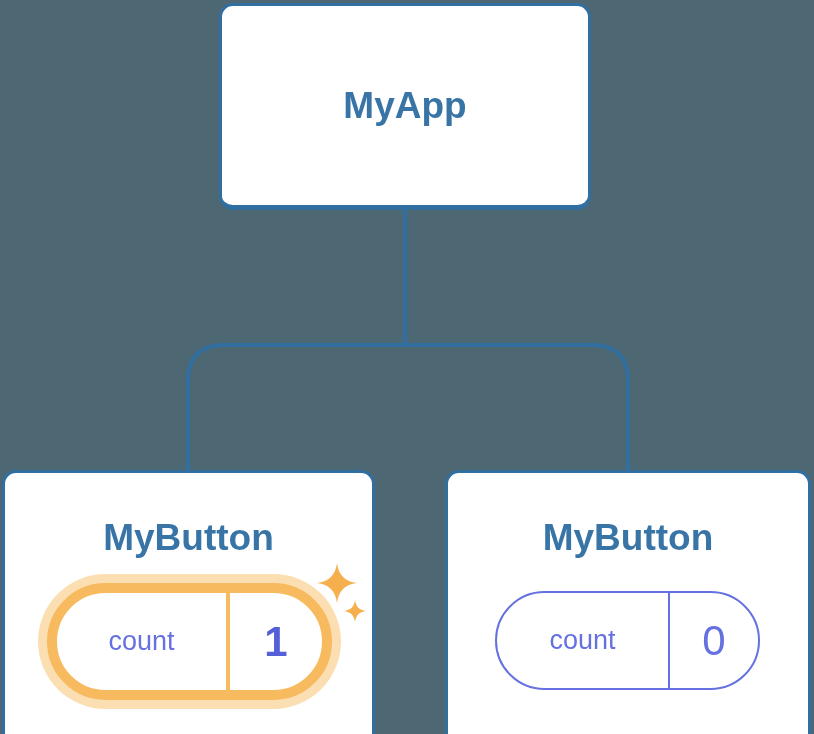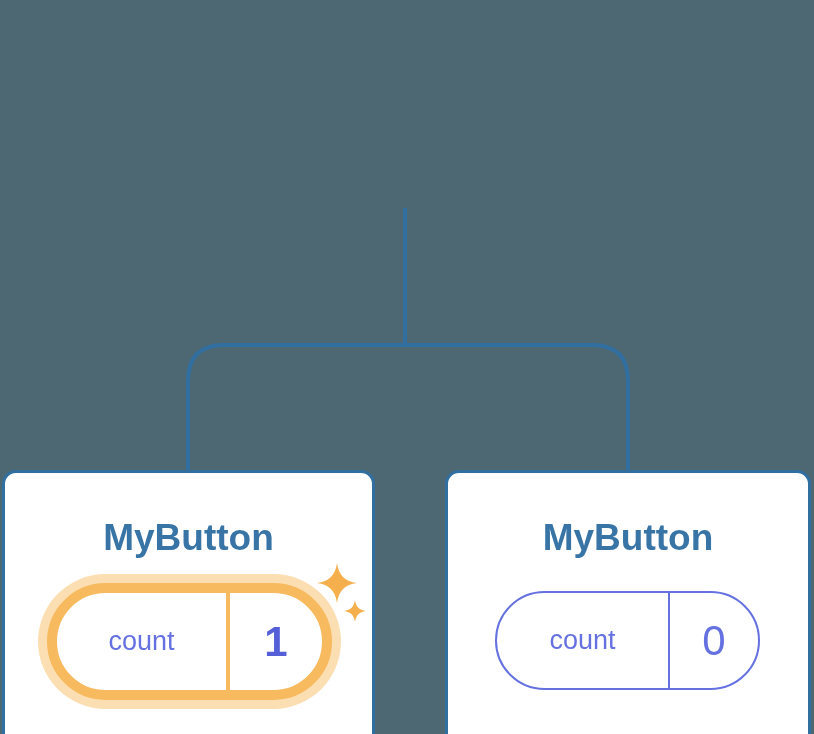--- a/index.html
+++ b/index.html
@@ -60,6 +60,9 @@
     <path class="connector-path" d="M188,472 L188,381 Q188,345 224,345 L592,345 Q628,345 628,381 L628,472"></path>
   </svg>
 
+  <div class="node node-root">
+    <span class="root-title">MyApp</span>
+  </div>
 
   <div class="node node-child node-child-left">
     <div class="child-title">MyButton</div>

